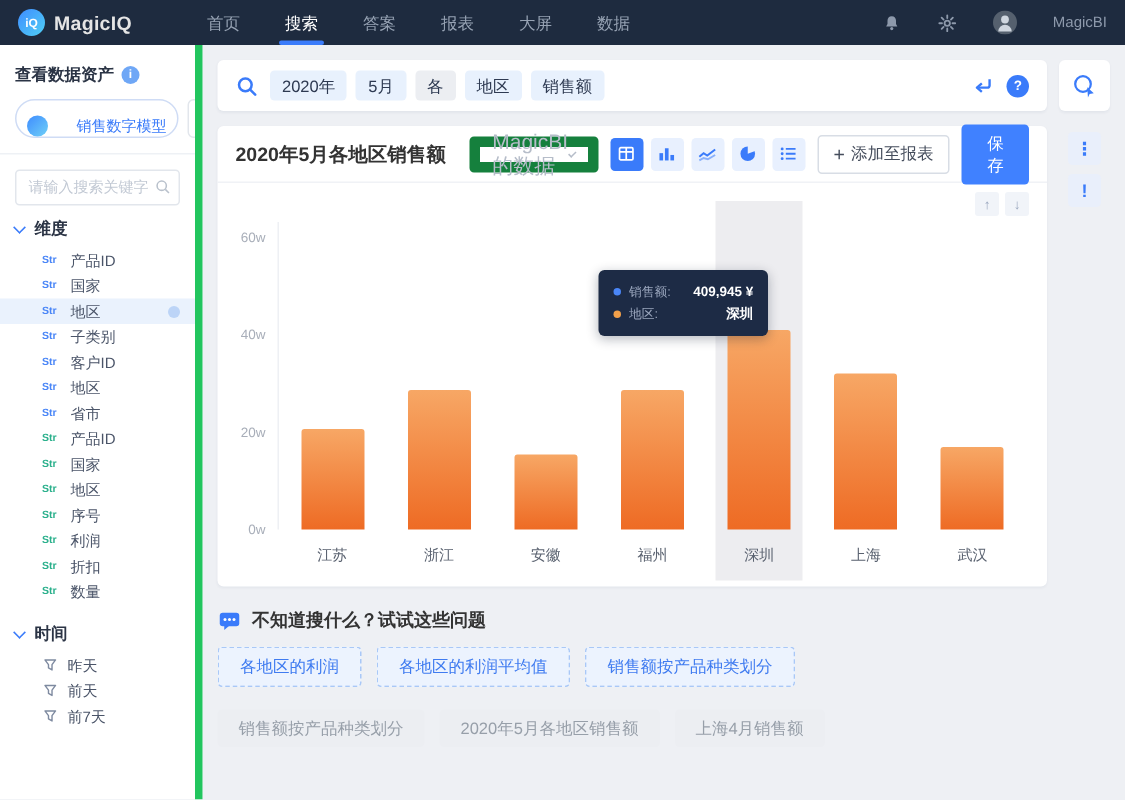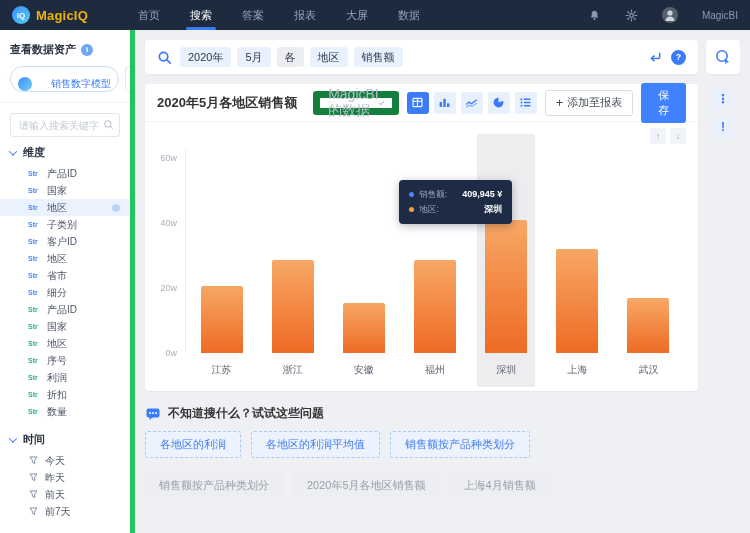--- a/index.html
+++ b/index.html
@@ -11,7 +11,7 @@
   .logo { display:flex; align-items:center; gap:6px; margin-right:48px; }
   .logo-mark { width:18px; height:18px; border-radius:50%; background:linear-gradient(135deg,#3f8cff,#4fd0f5);
                color:#fff; font-size:8px; font-weight:bold; display:flex; align-items:center; justify-content:center; }
-  .logo-text { color:#eab308; font-weight:bold; font-size:13px; letter-spacing:.2px; }
+  .logo-text { color:#e5e5e5; font-weight:bold; font-size:13px; letter-spacing:.2px; }
   .nav-menu { display:flex; gap:26px; align-self:stretch; align-items:stretch; }
   .nav-item { color:#97a3b4; font-size:11px; display:flex; align-items:center; position:relative; cursor:pointer; padding:0 2px; }
   .nav-item.active { color:#fff; }

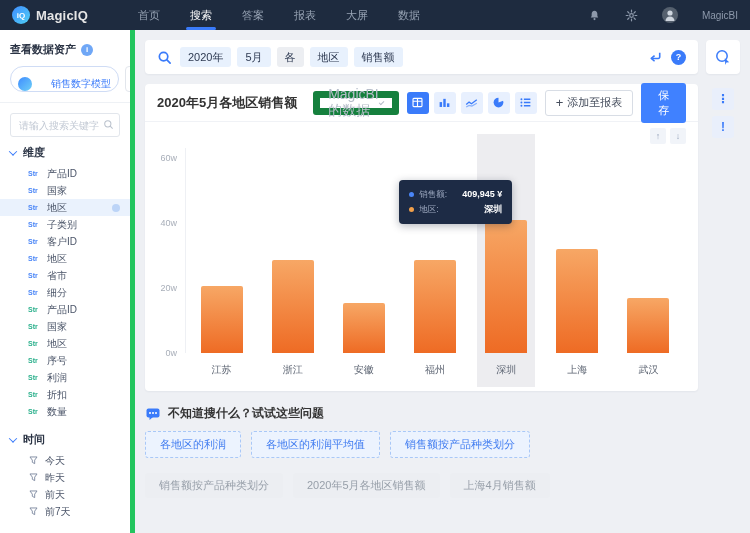--- a/index.html
+++ b/index.html
@@ -240,11 +240,6 @@
         <div class="tree-item blue">
           <span class="prefix">Str</span>
           <span>省市</span>
-
-        </div>
-        <div class="tree-item blue">
-          <span class="prefix">Str</span>
-          <span>细分</span>
 
         </div>
         <div class="tree-item green">

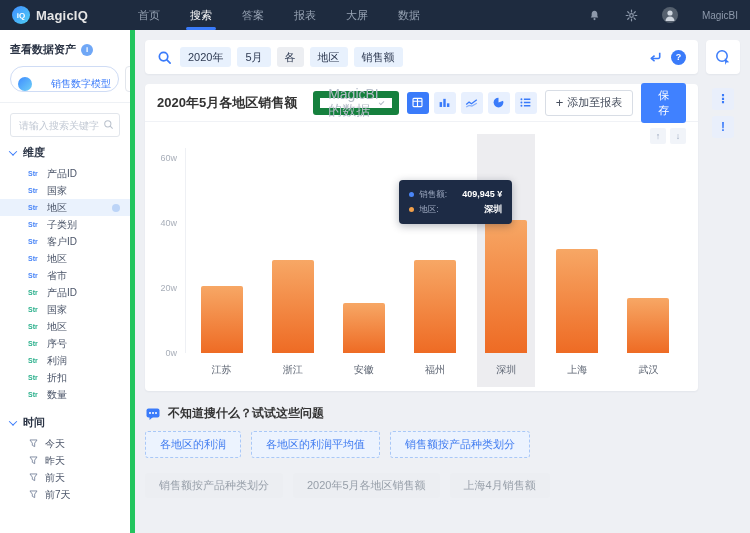--- a/index.html
+++ b/index.html
@@ -285,12 +285,6 @@
     </div>
     <div>
 
-    <div class="time-item">
-          <svg width="11" height="11" viewBox="0 0 14 14">
-            <path d="M2.5 2.5 H11.5 L8.5 6.5 V11 L5.5 9.3 V6.5 Z" fill="none" stroke="#7e8aa0" stroke-width="1.2" stroke-linejoin="round"></path>
-          </svg>
-          <span>今天</span>
-        </div>
         <div class="time-item">
           <svg width="11" height="11" viewBox="0 0 14 14">
             <path d="M2.5 2.5 H11.5 L8.5 6.5 V11 L5.5 9.3 V6.5 Z" fill="none" stroke="#7e8aa0" stroke-width="1.2" stroke-linejoin="round"></path>

